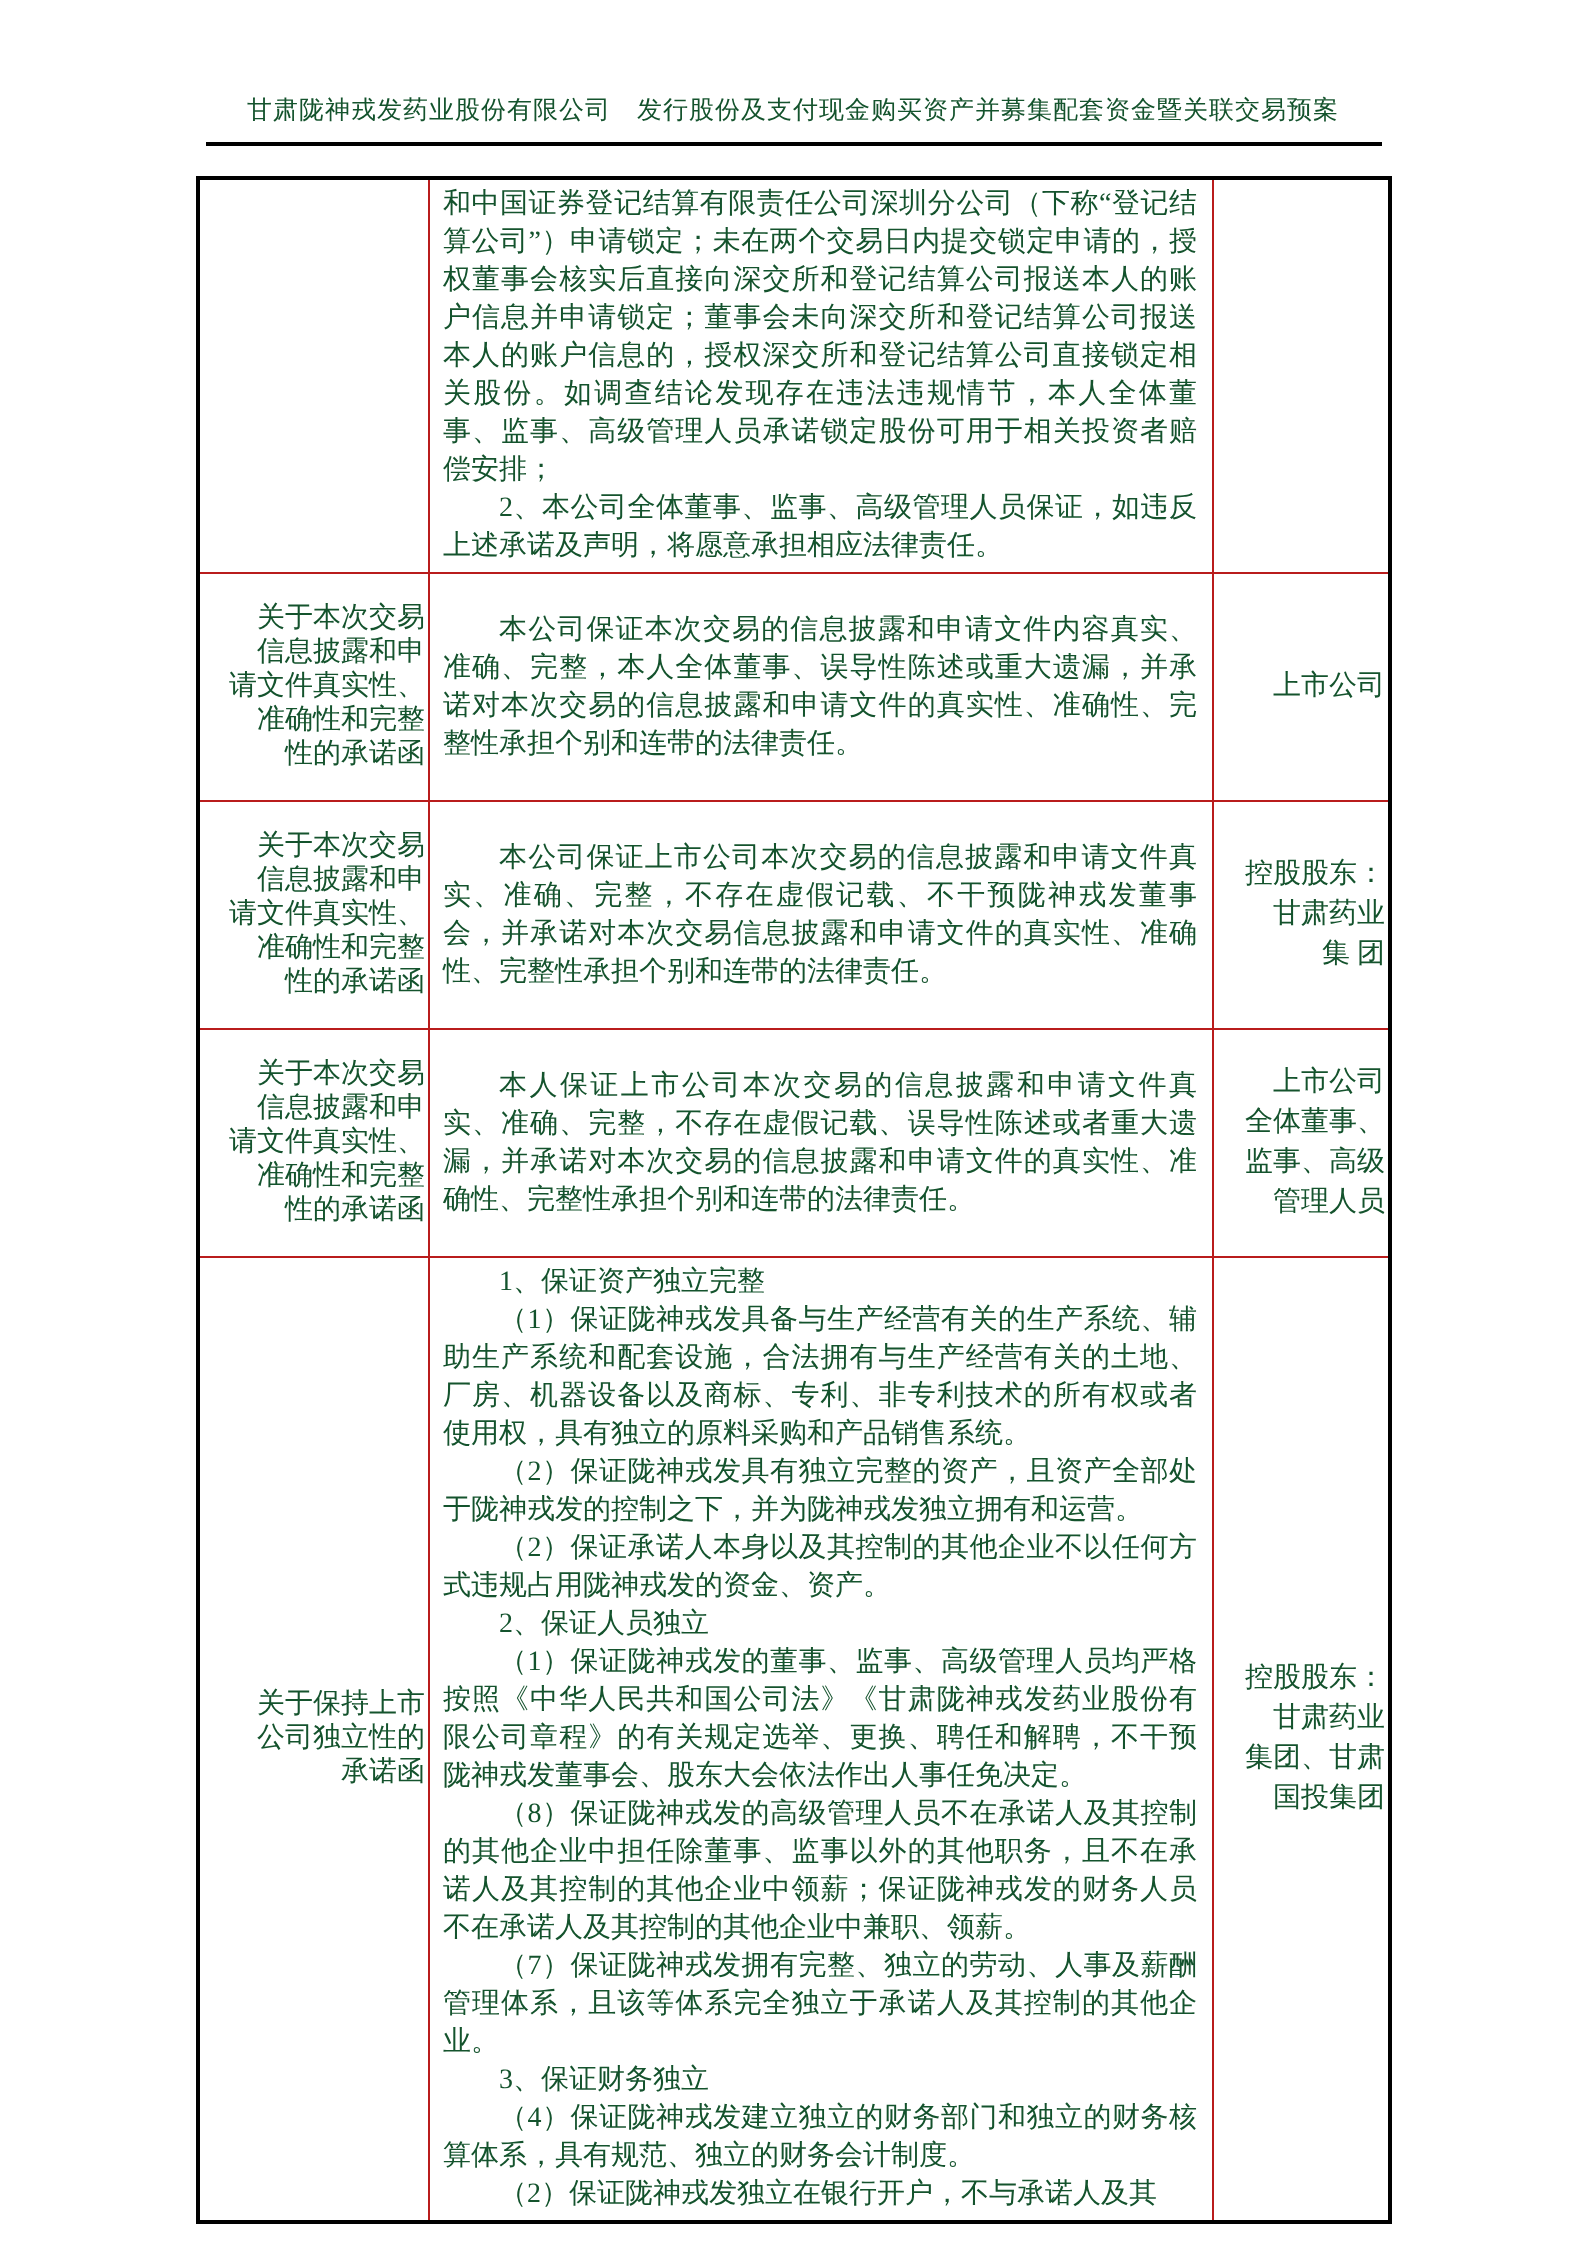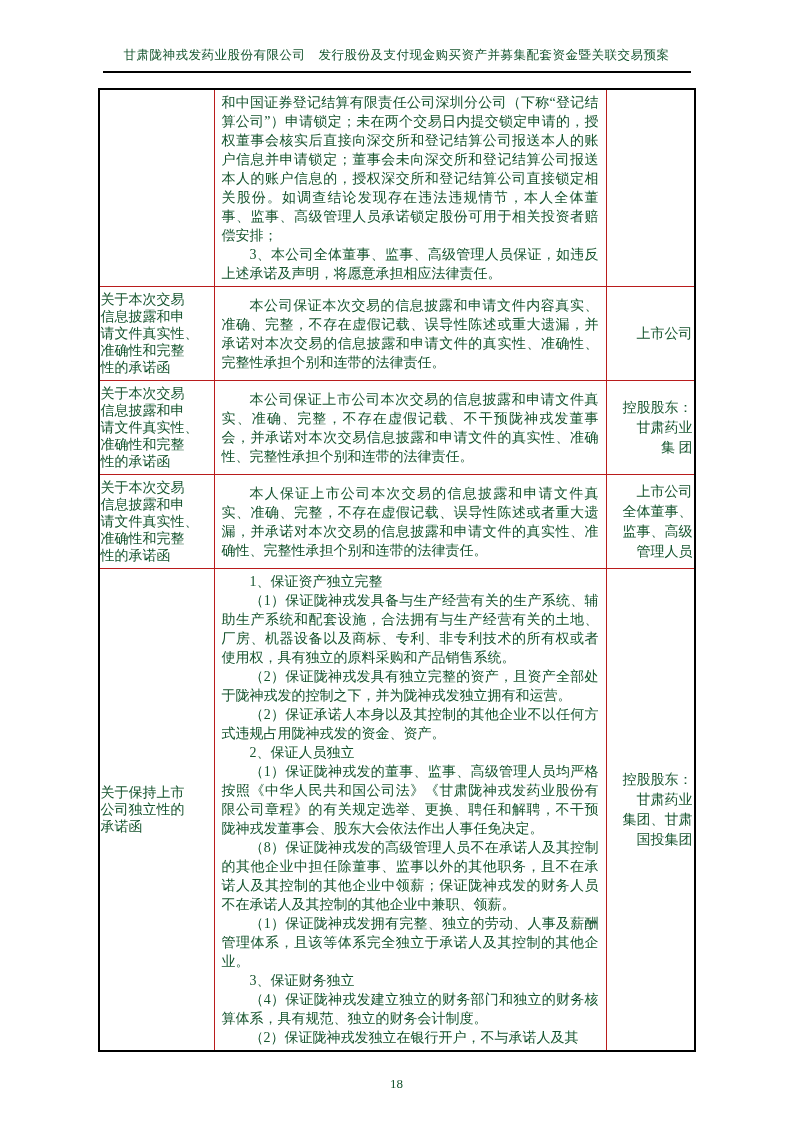--- a/index.html
+++ b/index.html
@@ -88,7 +88,7 @@
         <td class="cell-title"></td>
         <td class="cell-content">
           <p class="no-indent">和中国证券登记结算有限责任公司深圳分公司（下称“登记结算公司”）申请锁定；未在两个交易日内提交锁定申请的，授权董事会核实后直接向深交所和登记结算公司报送本人的账户信息并申请锁定；董事会未向深交所和登记结算公司报送本人的账户信息的，授权深交所和登记结算公司直接锁定相关股份。如调查结论发现存在违法违规情节，本人全体董事、监事、高级管理人员承诺锁定股份可用于相关投资者赔偿安排；</p>
-          <p>3、本公司全体董事、监事、高级管理人员保证，如违反上述承诺及声明，将愿意承担相应法律责任。</p>
+          <p>2、本公司全体董事、监事、高级管理人员保证，如违反上述承诺及声明，将愿意承担相应法律责任。</p>
         </td>
         <td class="cell-party"></td>
       </tr>

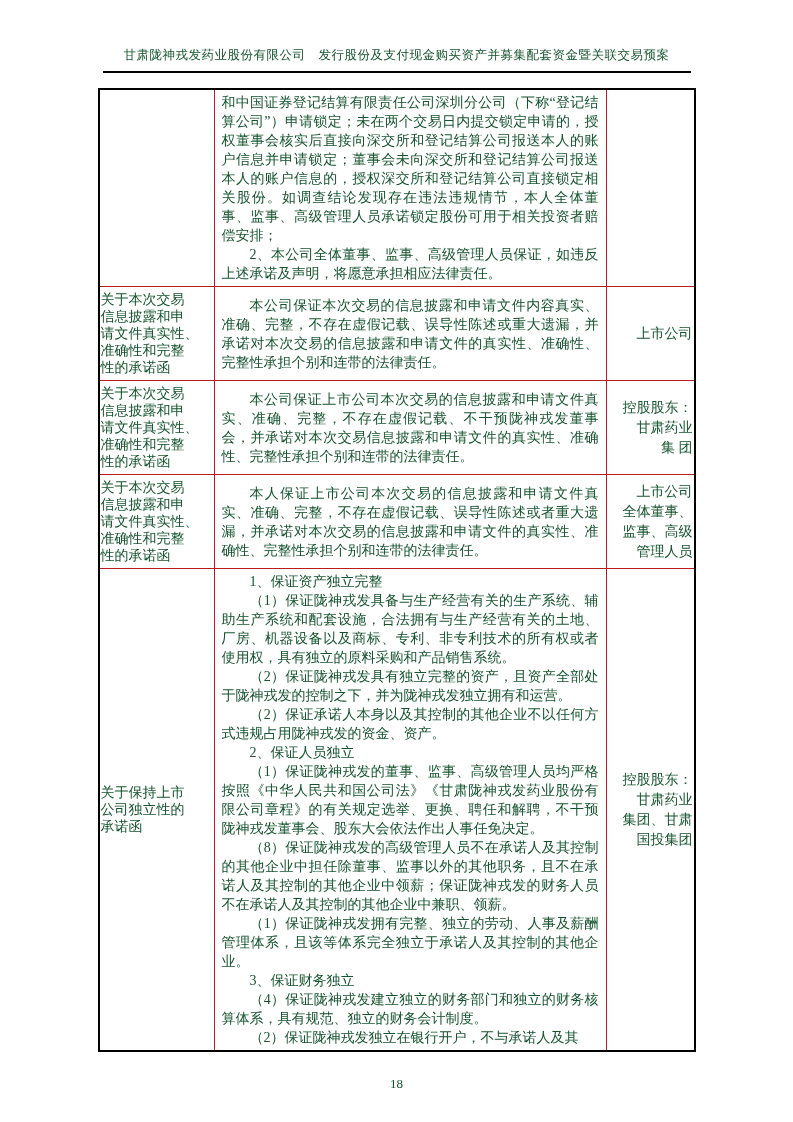--- a/index.html
+++ b/index.html
@@ -41,9 +41,9 @@
   }
   td.cell-title {
     width: 112px;
-    text-align: left;
+    text-align: right;
     line-height: 17px;
-    padding: 4px 1px;
+    padding: 14px 1px;
     white-space: pre-line;
   }
   td.cell-content {

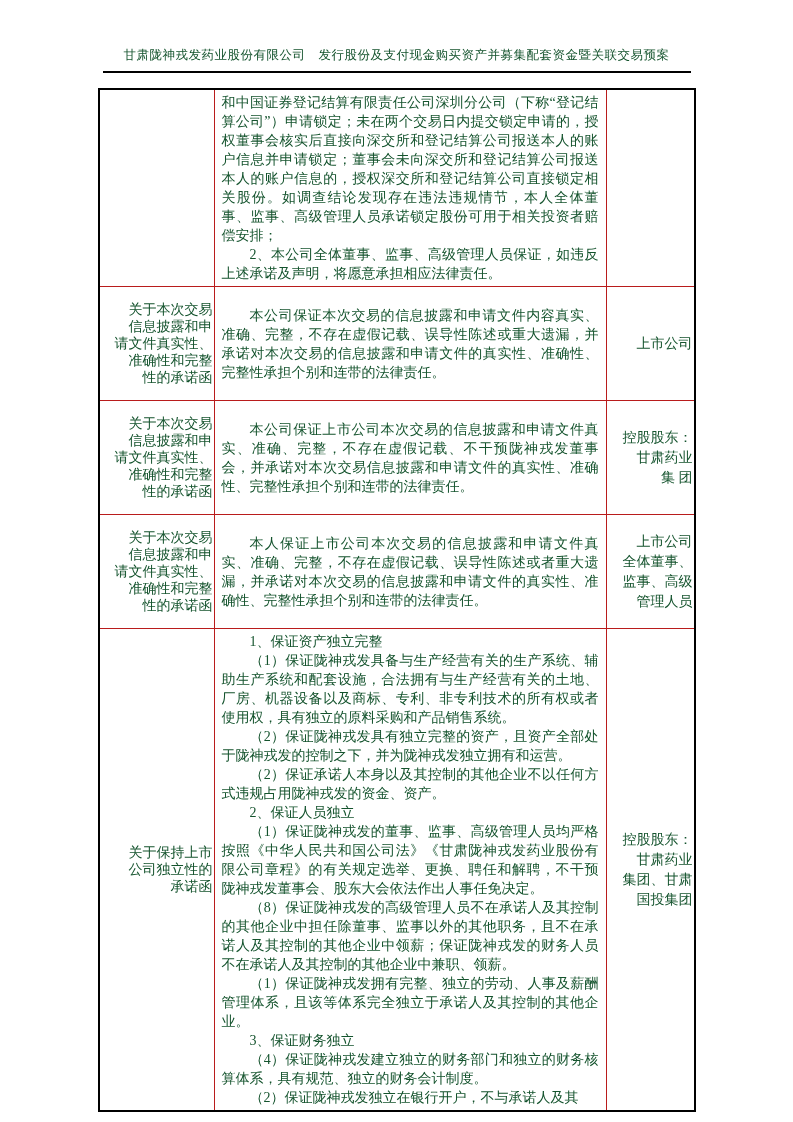--- a/index.html
+++ b/index.html
@@ -100,7 +100,7 @@
 准确性和完整
 性的承诺函</td>
         <td class="cell-content">
-          <p>本公司保证本次交易的信息披露和申请文件内容真实、准确、完整，不存在虚假记载、误导性陈述或重大遗漏，并承诺对本次交易的信息披露和申请文件的真实性、准确性、完整性承担个别和连带的法律责任。</p>
+          <p>本公司保证本次交易的信息披露和申请文件内容真实、准确、完整，本人全体董事、误导性陈述或重大遗漏，并承诺对本次交易的信息披露和申请文件的真实性、准确性、完整性承担个别和连带的法律责任。</p>
         </td>
         <td class="cell-party">上市公司</td>
       </tr>

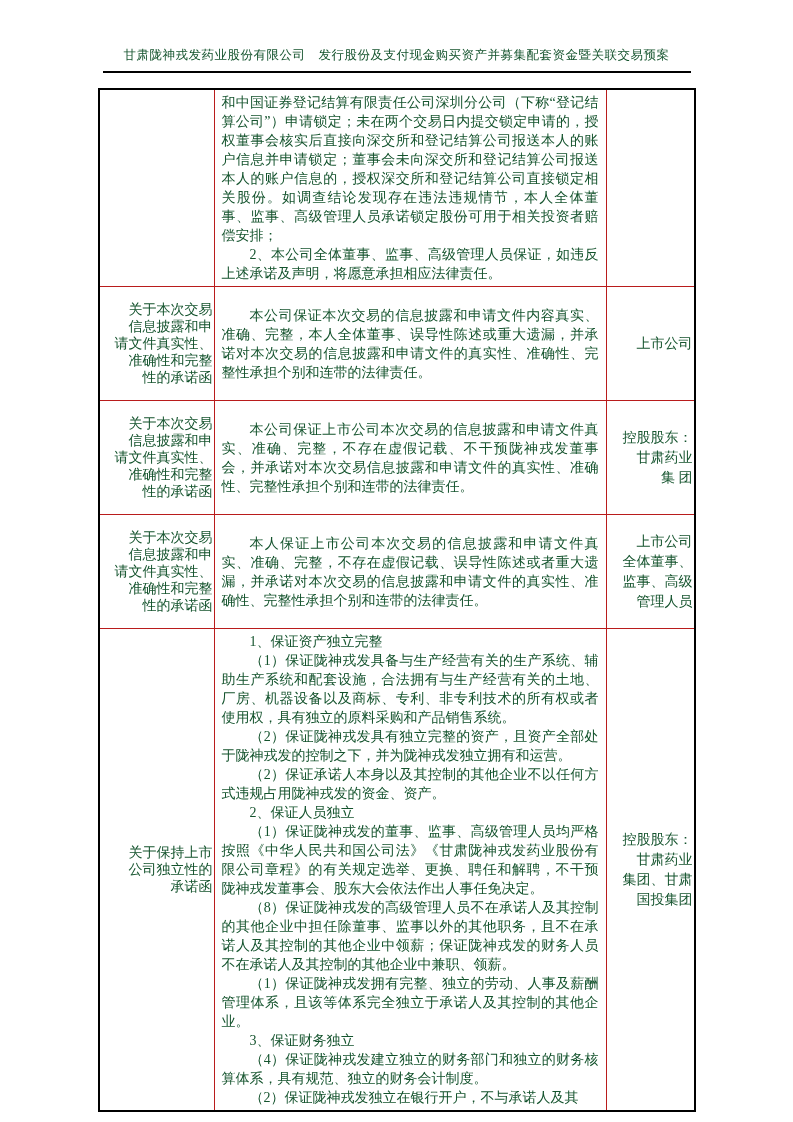--- a/index.html
+++ b/index.html
@@ -146,7 +146,7 @@
           <p>2、保证人员独立</p>
           <p>（1）保证陇神戎发的董事、监事、高级管理人员均严格按照《中华人民共和国公司法》《甘肃陇神戎发药业股份有限公司章程》的有关规定选举、更换、聘任和解聘，不干预陇神戎发董事会、股东大会依法作出人事任免决定。</p>
           <p>（8）保证陇神戎发的高级管理人员不在承诺人及其控制的其他企业中担任除董事、监事以外的其他职务，且不在承诺人及其控制的其他企业中领薪；保证陇神戎发的财务人员不在承诺人及其控制的其他企业中兼职、领薪。</p>
-          <p>（1）保证陇神戎发拥有完整、独立的劳动、人事及薪酬管理体系，且该等体系完全独立于承诺人及其控制的其他企业。</p>
+          <p>（7）保证陇神戎发拥有完整、独立的劳动、人事及薪酬管理体系，且该等体系完全独立于承诺人及其控制的其他企业。</p>
           <p>3、保证财务独立</p>
           <p>（4）保证陇神戎发建立独立的财务部门和独立的财务核算体系，具有规范、独立的财务会计制度。</p>
           <p>（2）保证陇神戎发独立在银行开户，不与承诺人及其</p>

